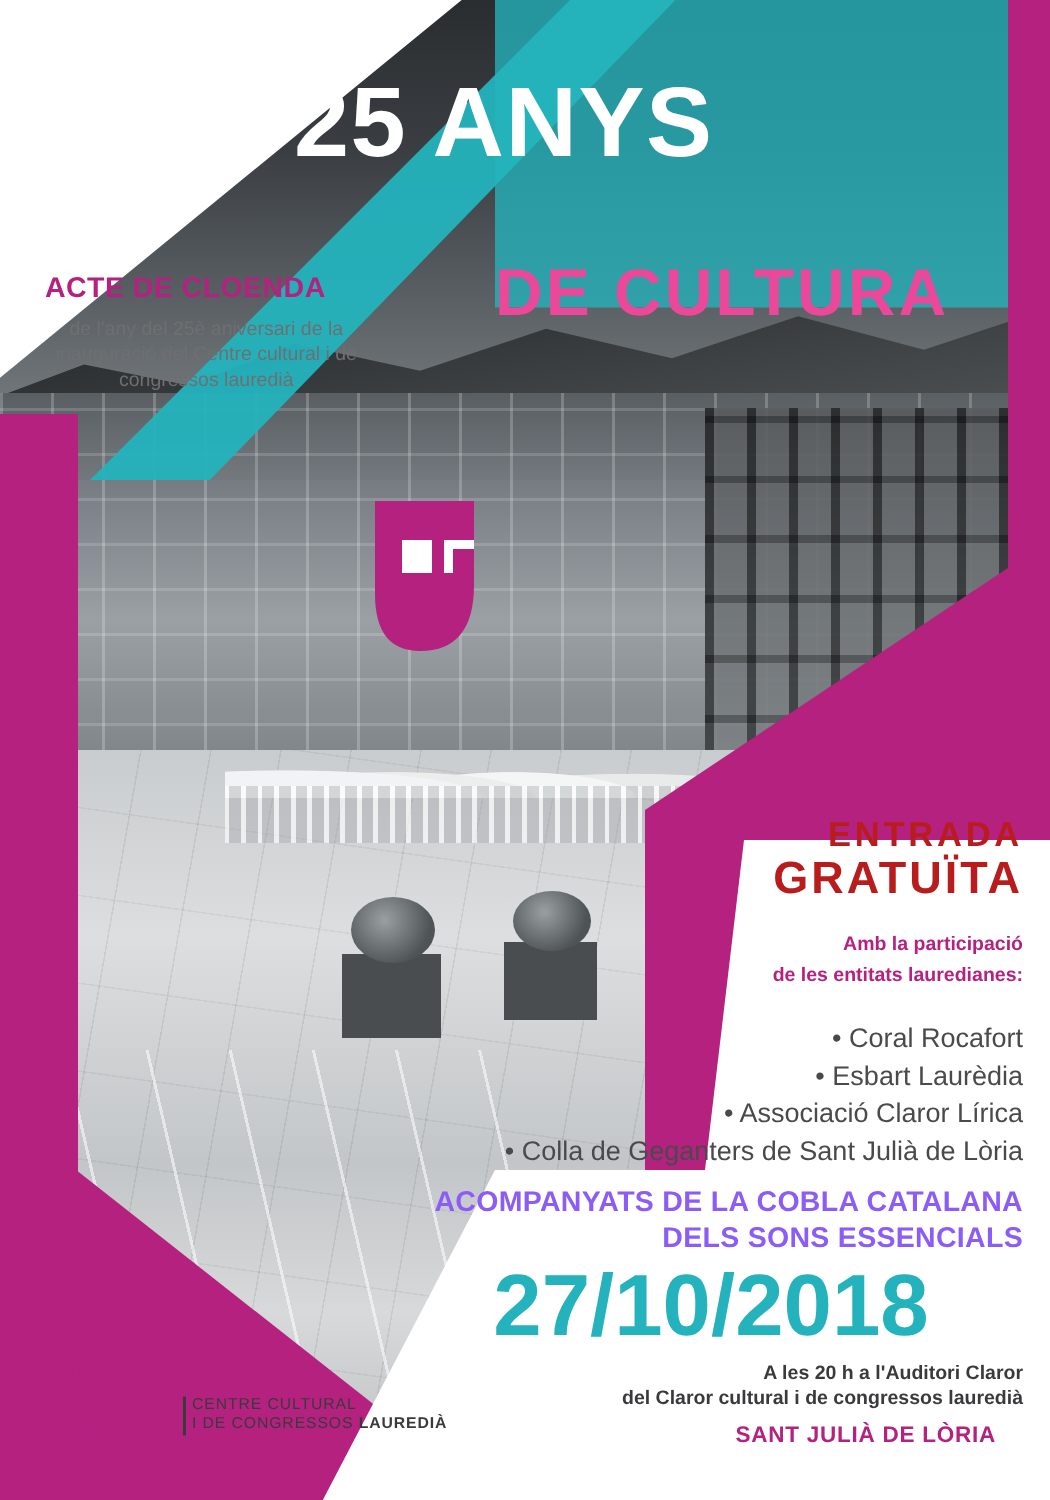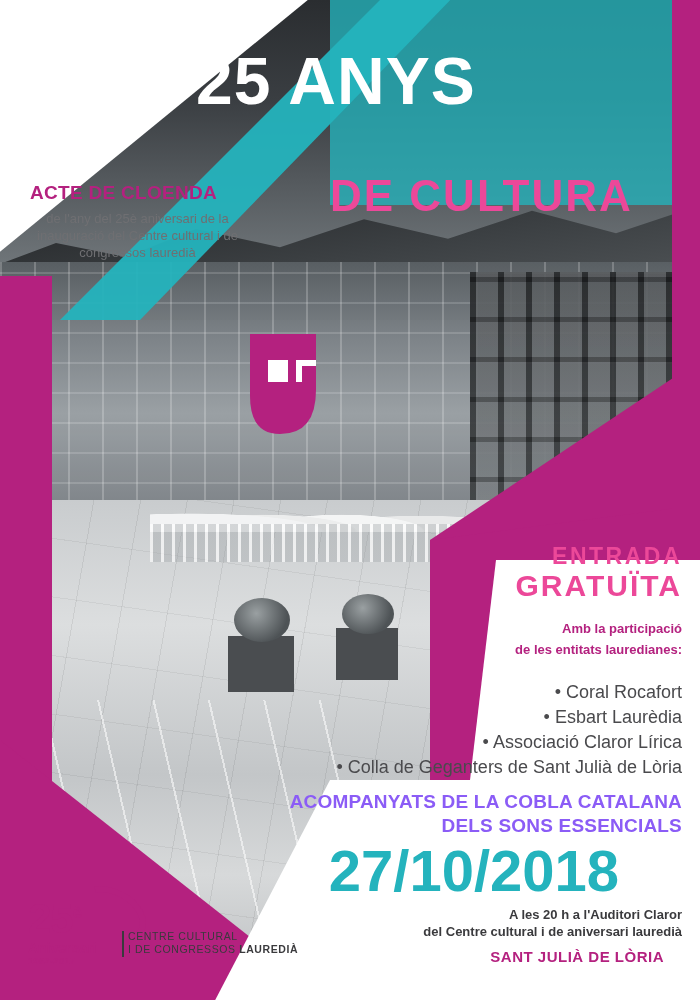--- a/index.html
+++ b/index.html
@@ -216,7 +216,7 @@
     right: 18px; top: 543px;
     width: 300px;
     text-align: right;
-    color: #ec4899;
+    color: #b91c1c;
   }
   .entrada .l1 { font-size: 23px; font-weight: bold; letter-spacing: 2.5px; line-height: 27px; }
   .entrada .l2 { font-size: 30px; font-weight: bold; letter-spacing: 2px; line-height: 32px; }

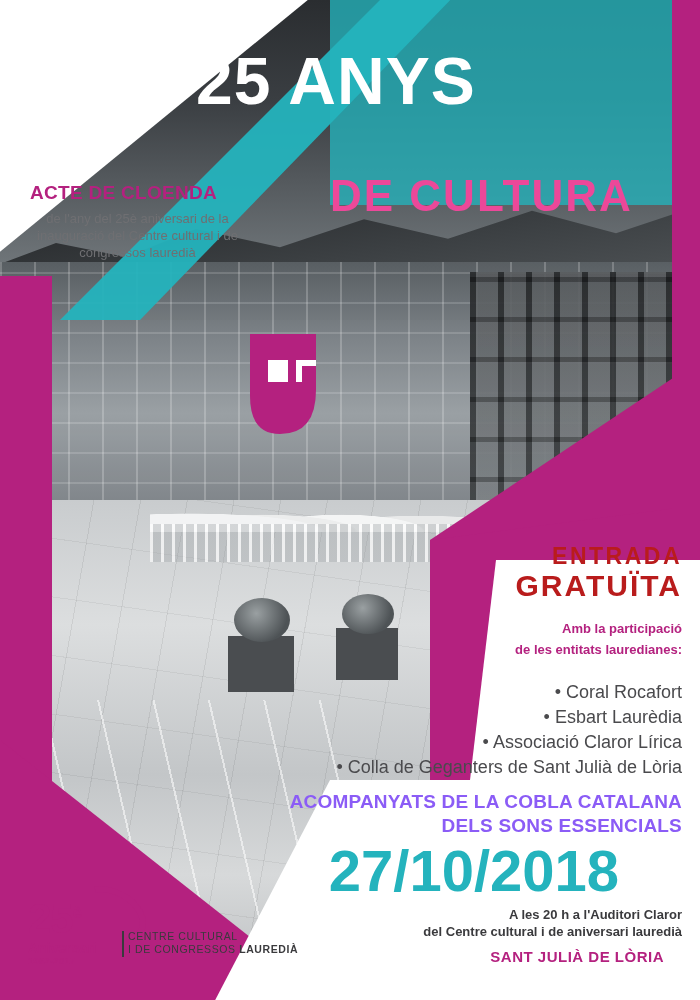--- a/index.html
+++ b/index.html
@@ -413,7 +413,7 @@
 
   <div class="details">
     <div>A les 20 h a l'Auditori Claror</div>
-    <div>del Centre cultural i de aniversari lauredià</div>
+    <div>del Claror cultural i de congressos lauredià</div>
   </div>
 
   <div class="place">SANT JULIÀ DE LÒRIA</div>

